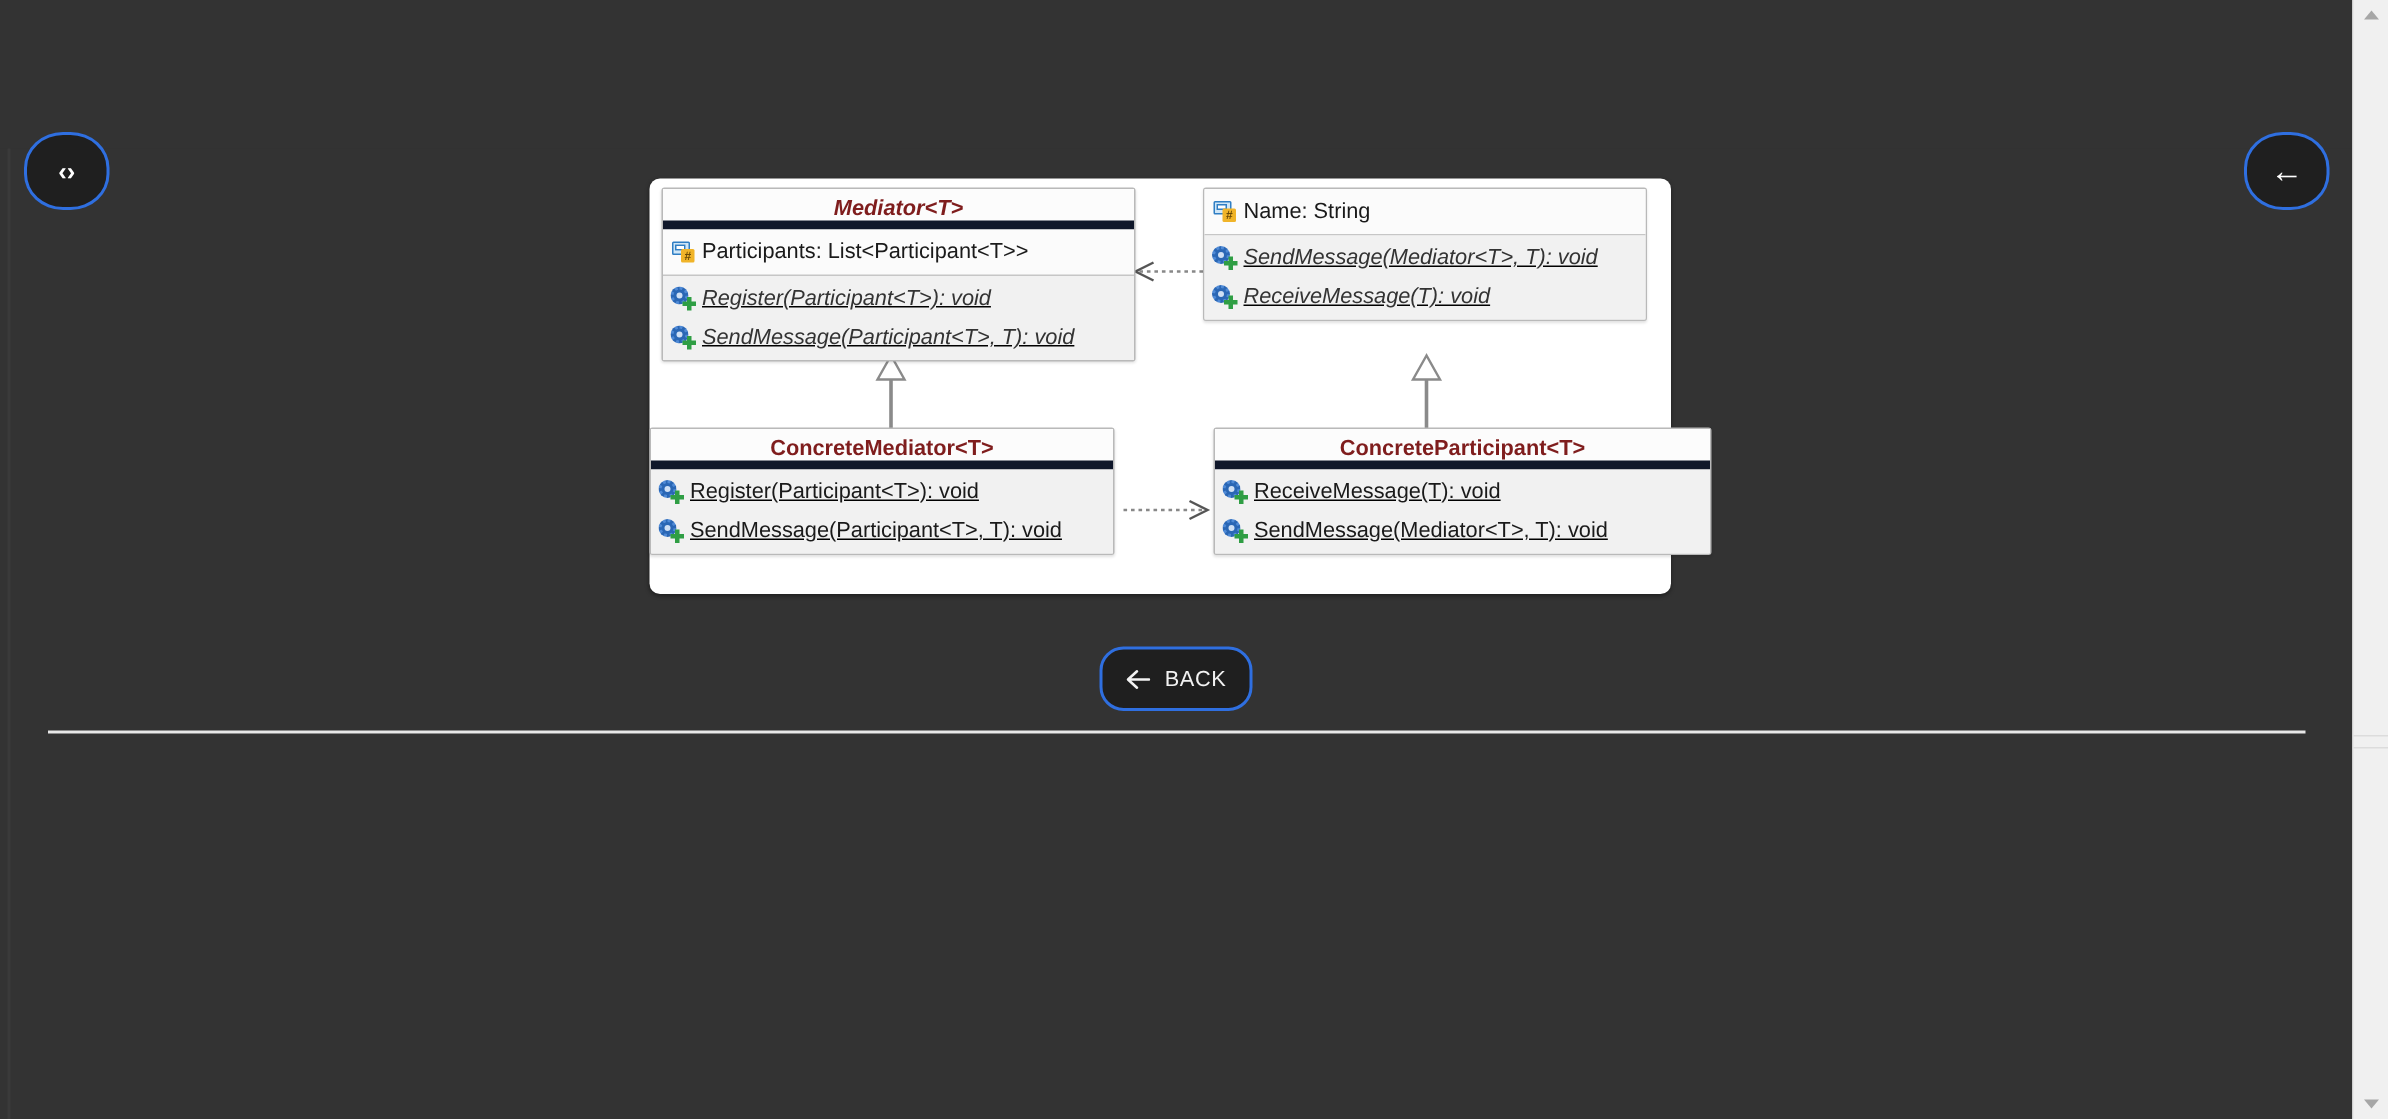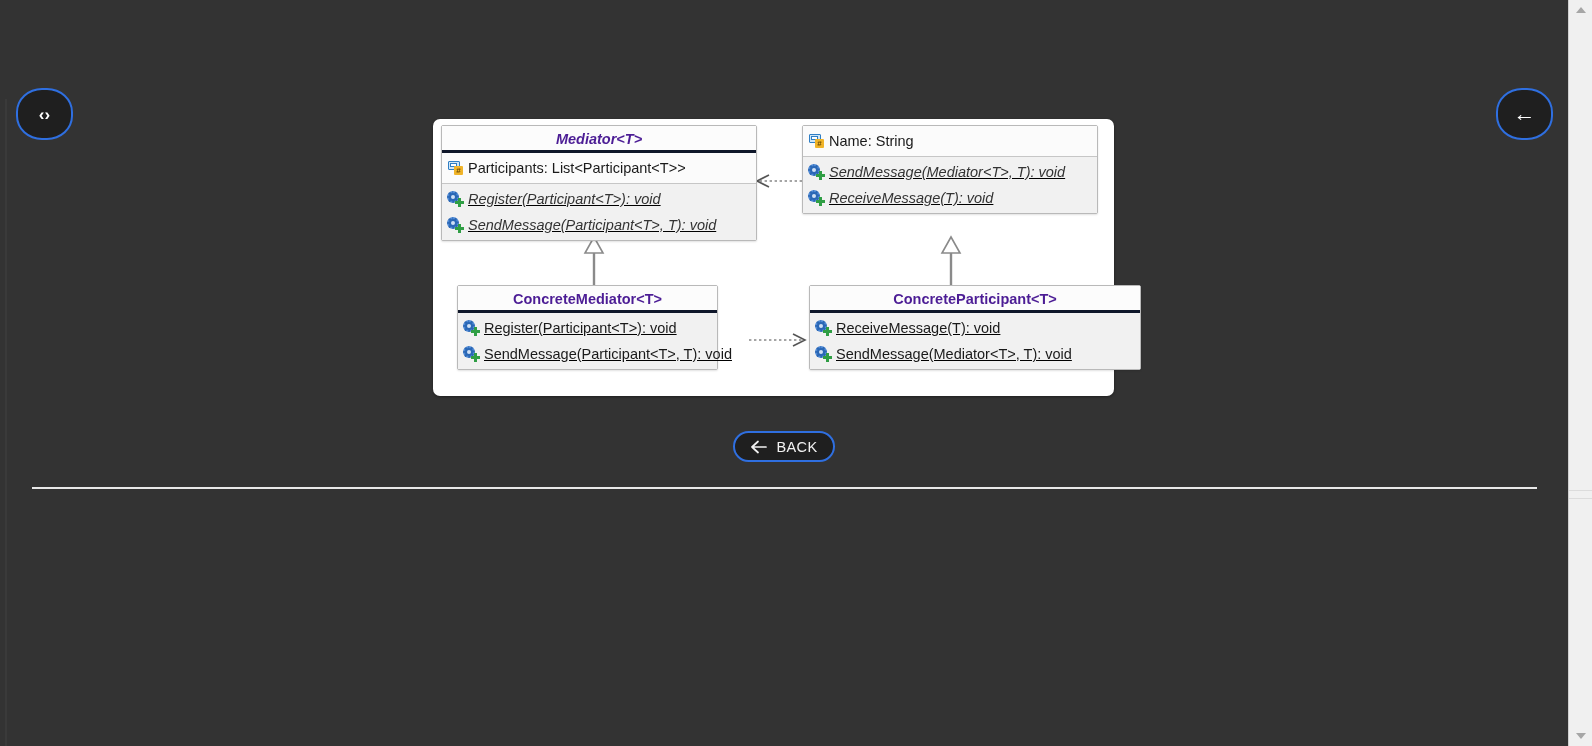--- a/index.html
+++ b/index.html
@@ -95,9 +95,9 @@
     text-align: center;
     font-size: 14.5px;
     font-weight: bold;
-    color: #4c1d95;
+    color: #7f1d1d;
     background: #fcfcfc;
-    border-bottom: 3px solid #0f172a;
+    border-bottom: 6px solid #0f172a;
     white-space: nowrap;
     overflow: hidden;
   }

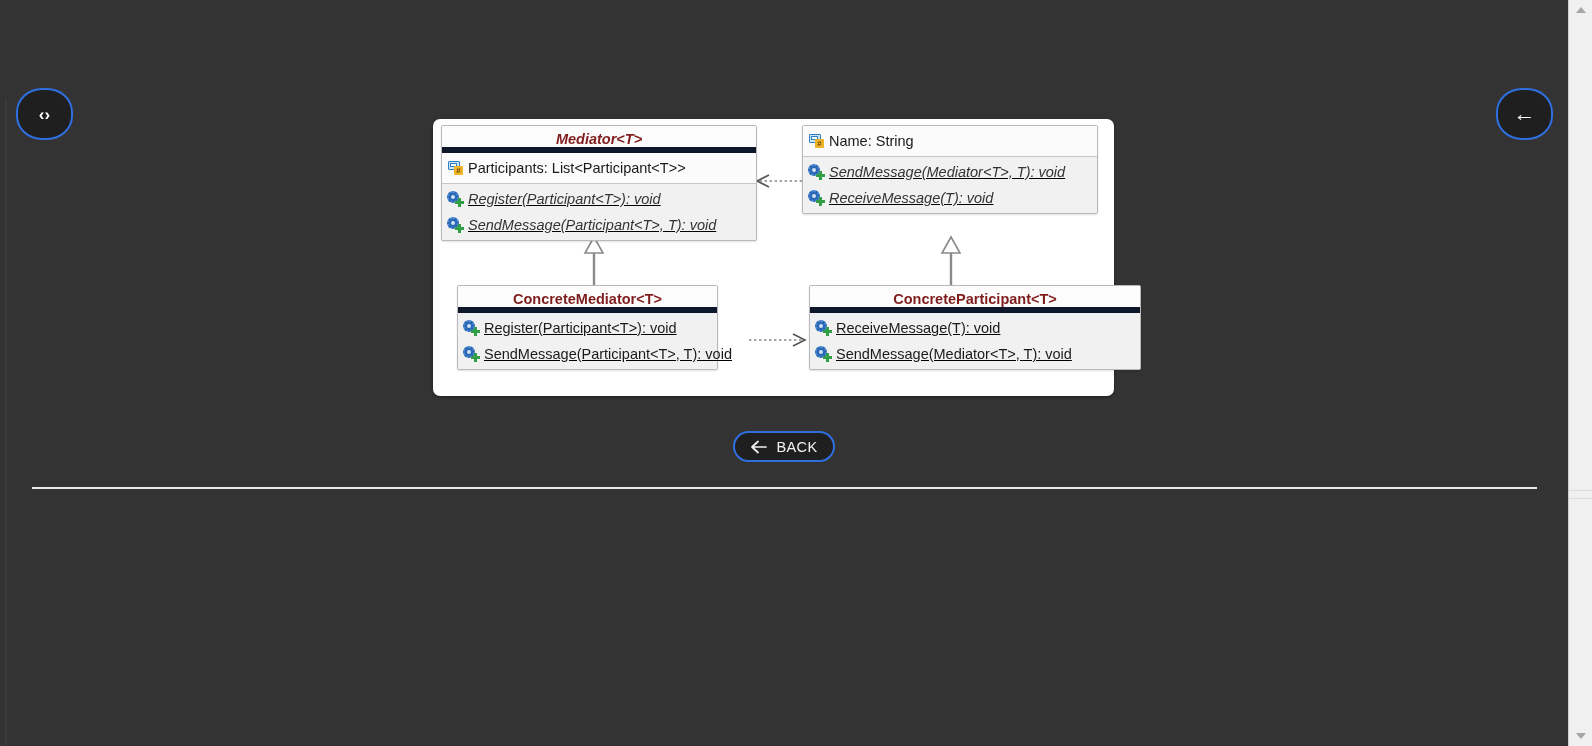--- a/index.html
+++ b/index.html
@@ -345,7 +345,7 @@
         </div>
       </div>
 
-      <div class="uml-box" style="left:24px; top:166px; width:261px;">
+      <div class="uml-box" style="left:0; top:166px; width:310px;">
         <div class="uml-title">ConcreteMediator&lt;T&gt;</div>
         <div class="uml-section methods">
           <div class="uml-row">

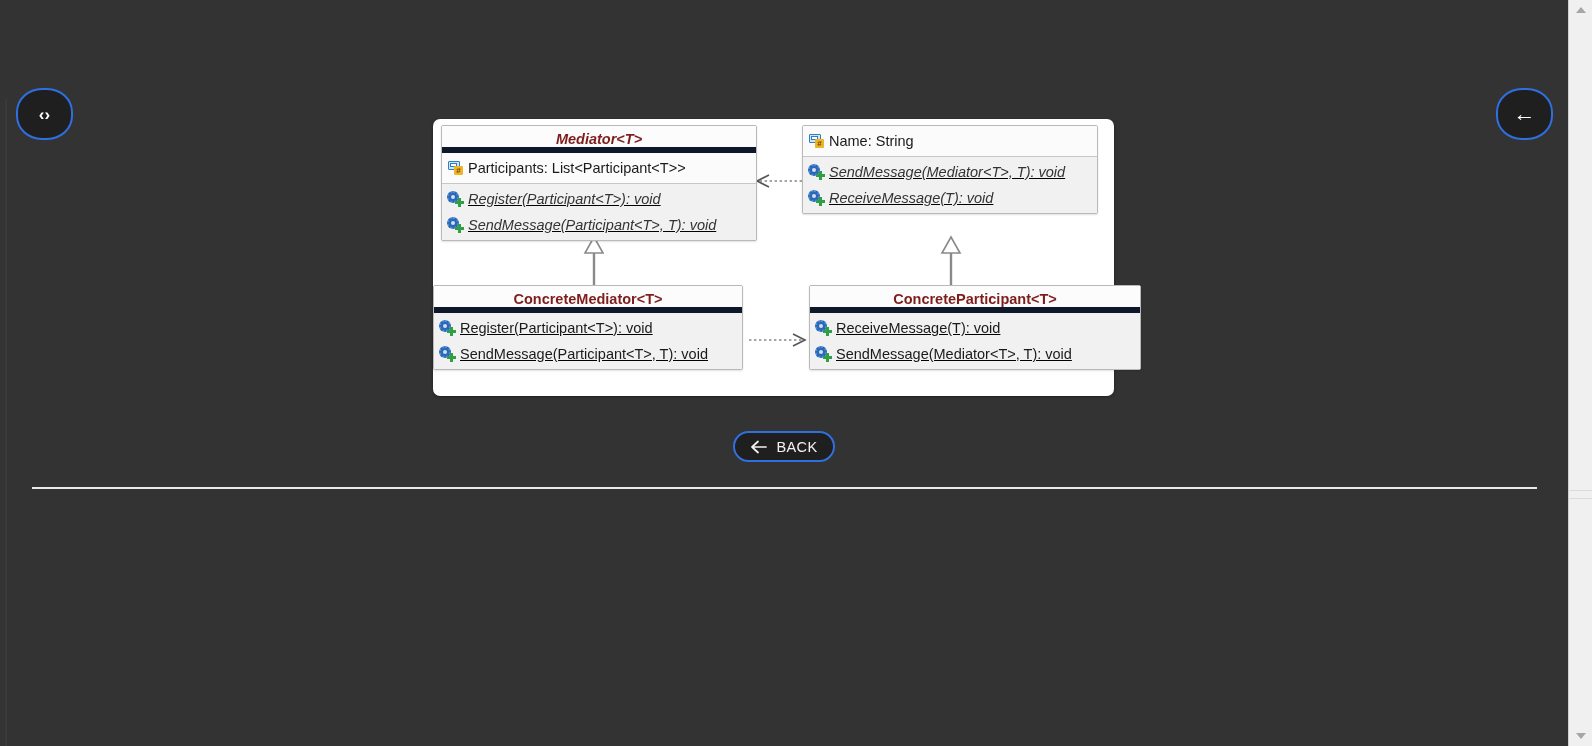--- a/index.html
+++ b/index.html
@@ -181,7 +181,7 @@
     display: flex;
     align-items: center;
     gap: 9px;
-    height: 31px;
+    height: 43px;
     padding: 0 15px;
     background: #1f1f1f;
     border: 2px solid #2f6fe0;

